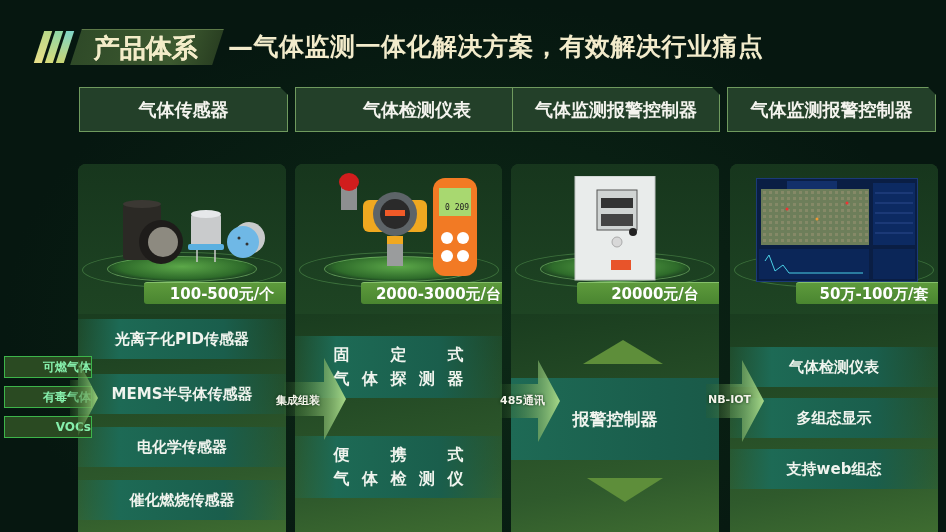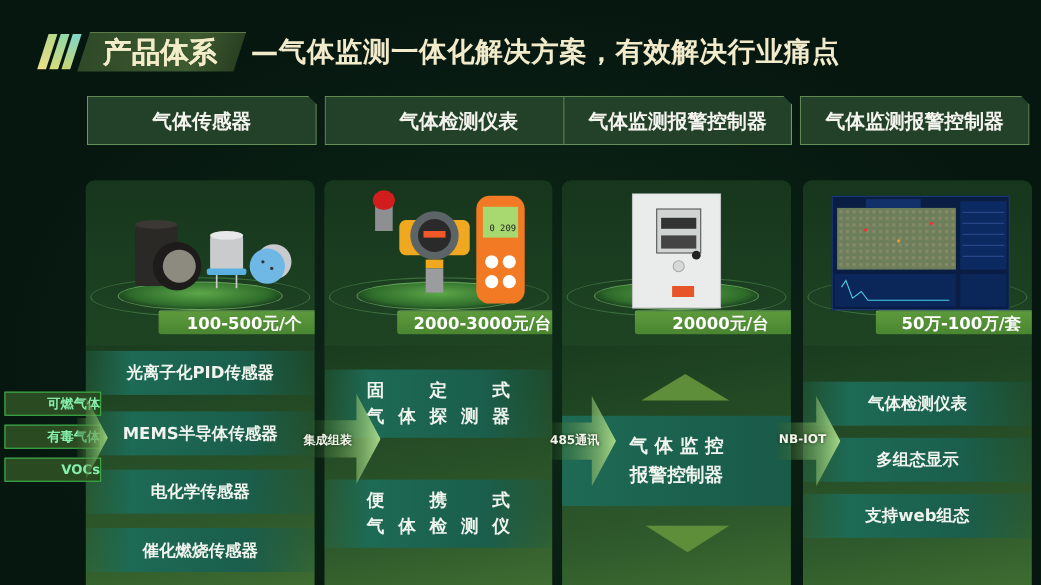--- a/index.html
+++ b/index.html
@@ -244,7 +244,6 @@
   <div class="price">20000元/台</div>
   <div class="tri" style="left:72px;top:176px;border-left:40px solid transparent;border-right:40px solid transparent;border-bottom:24px solid #5e8e3a;"></div>
   <div class="item-bar tall" style="top:214px;height:82px;background:linear-gradient(90deg,#1e6a55 0%,#1a5e4c 70%,#1a5a48 100%);">
-    <div style="font-size:17px;font-weight:bold;line-height:26px;">气 体 监 控</div>
     <div style="font-size:17px;font-weight:bold;line-height:26px;">报警控制器</div>
   </div>
   <div class="tri" style="left:76px;top:314px;border-left:38px solid transparent;border-right:38px solid transparent;border-top:24px solid #5e8e3a;"></div>

